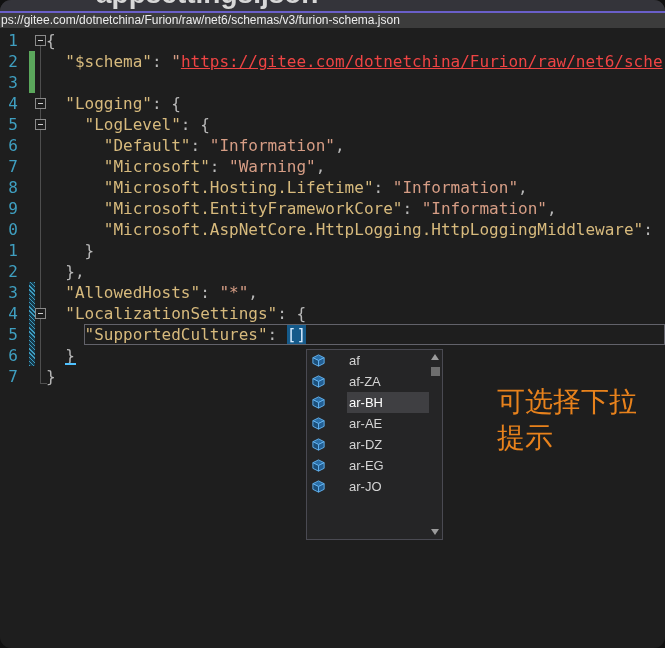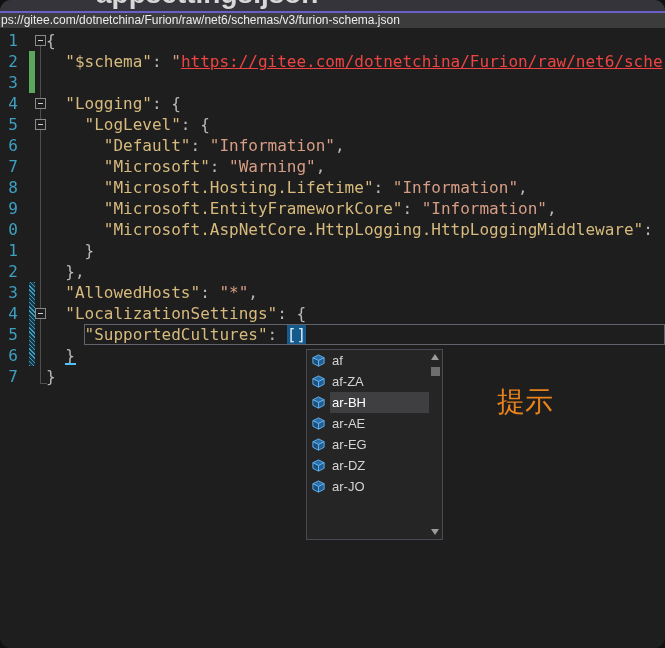--- a/index.html
+++ b/index.html
@@ -62,7 +62,7 @@
   .dd-row{ height:21px; display:flex; align-items:center;
            font:13px "Liberation Sans", sans-serif; color:#D4D4D4; }
   .dd-icon{ width:23px; flex:none; text-align:center; line-height:0; }
-  .dd-label{ flex:1; height:21px; line-height:21px; padding-left:2px; }
+  .dd-label{ flex:1; height:21px; line-height:21px; padding-left:2px;margin-left:17px; }
   .dd-row.selected .dd-label{ background:#3F3F42; color:#FFFFFF; }
   .dd-sb{ width:13px; flex:none; position:relative; }
   .sb-up{ position:absolute; top:4px; left:2px; width:0; height:0;

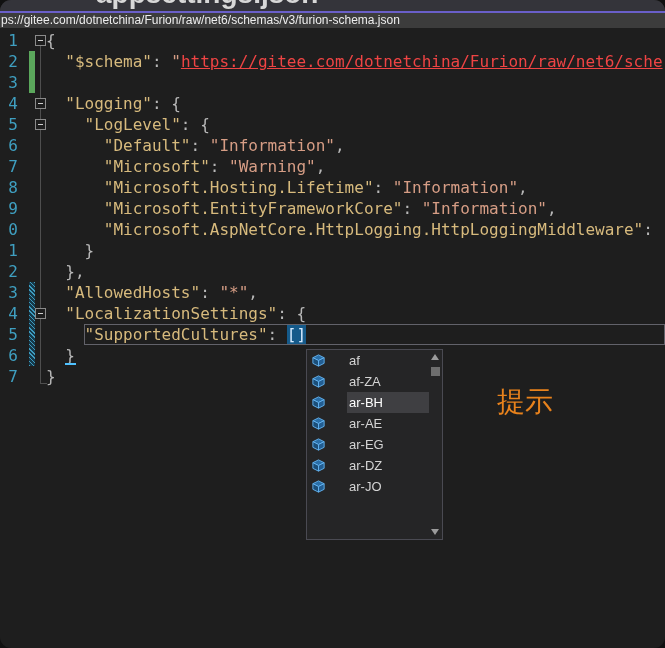--- a/index.html
+++ b/index.html
@@ -182,6 +182,7 @@
   </div>
 
   <div class="annotation">
+    <div>可选择下拉</div>
     <div>提示</div>
   </div>
 

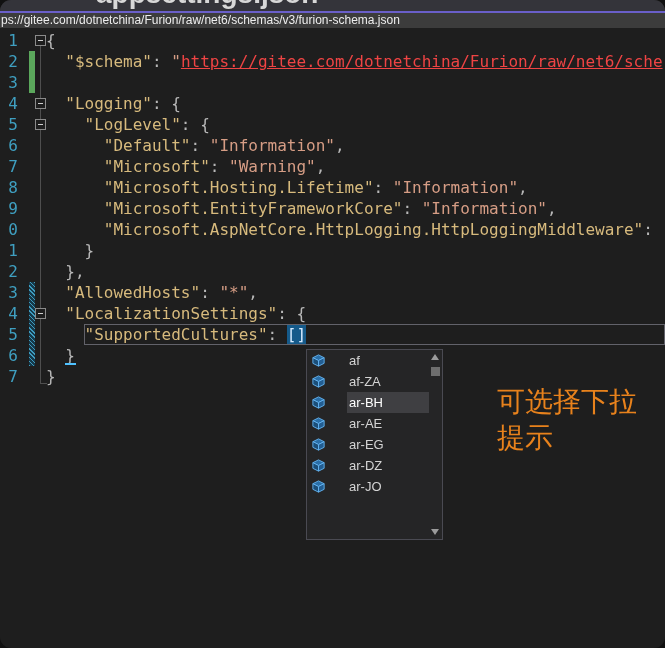--- a/index.html
+++ b/index.html
@@ -155,7 +155,7 @@
               <polygon points="2,5 8,8 8,14 2,11" fill="#1B4E78" stroke="#62B1EE" stroke-width="1"></polygon>
               <polygon points="14,5 8,8 8,14 14,11" fill="#235E92" stroke="#62B1EE" stroke-width="1"></polygon>
             </svg></span>
-          <span class="dd-label">ar-EG</span>
+          <span class="dd-label">ar-DZ</span>
         </div>
         <div class="dd-row">
           <span class="dd-icon"><svg width="15" height="15" viewBox="0 0 16 16">
@@ -163,7 +163,7 @@
               <polygon points="2,5 8,8 8,14 2,11" fill="#1B4E78" stroke="#62B1EE" stroke-width="1"></polygon>
               <polygon points="14,5 8,8 8,14 14,11" fill="#235E92" stroke="#62B1EE" stroke-width="1"></polygon>
             </svg></span>
-          <span class="dd-label">ar-DZ</span>
+          <span class="dd-label">ar-EG</span>
         </div>
         <div class="dd-row">
           <span class="dd-icon"><svg width="15" height="15" viewBox="0 0 16 16">

